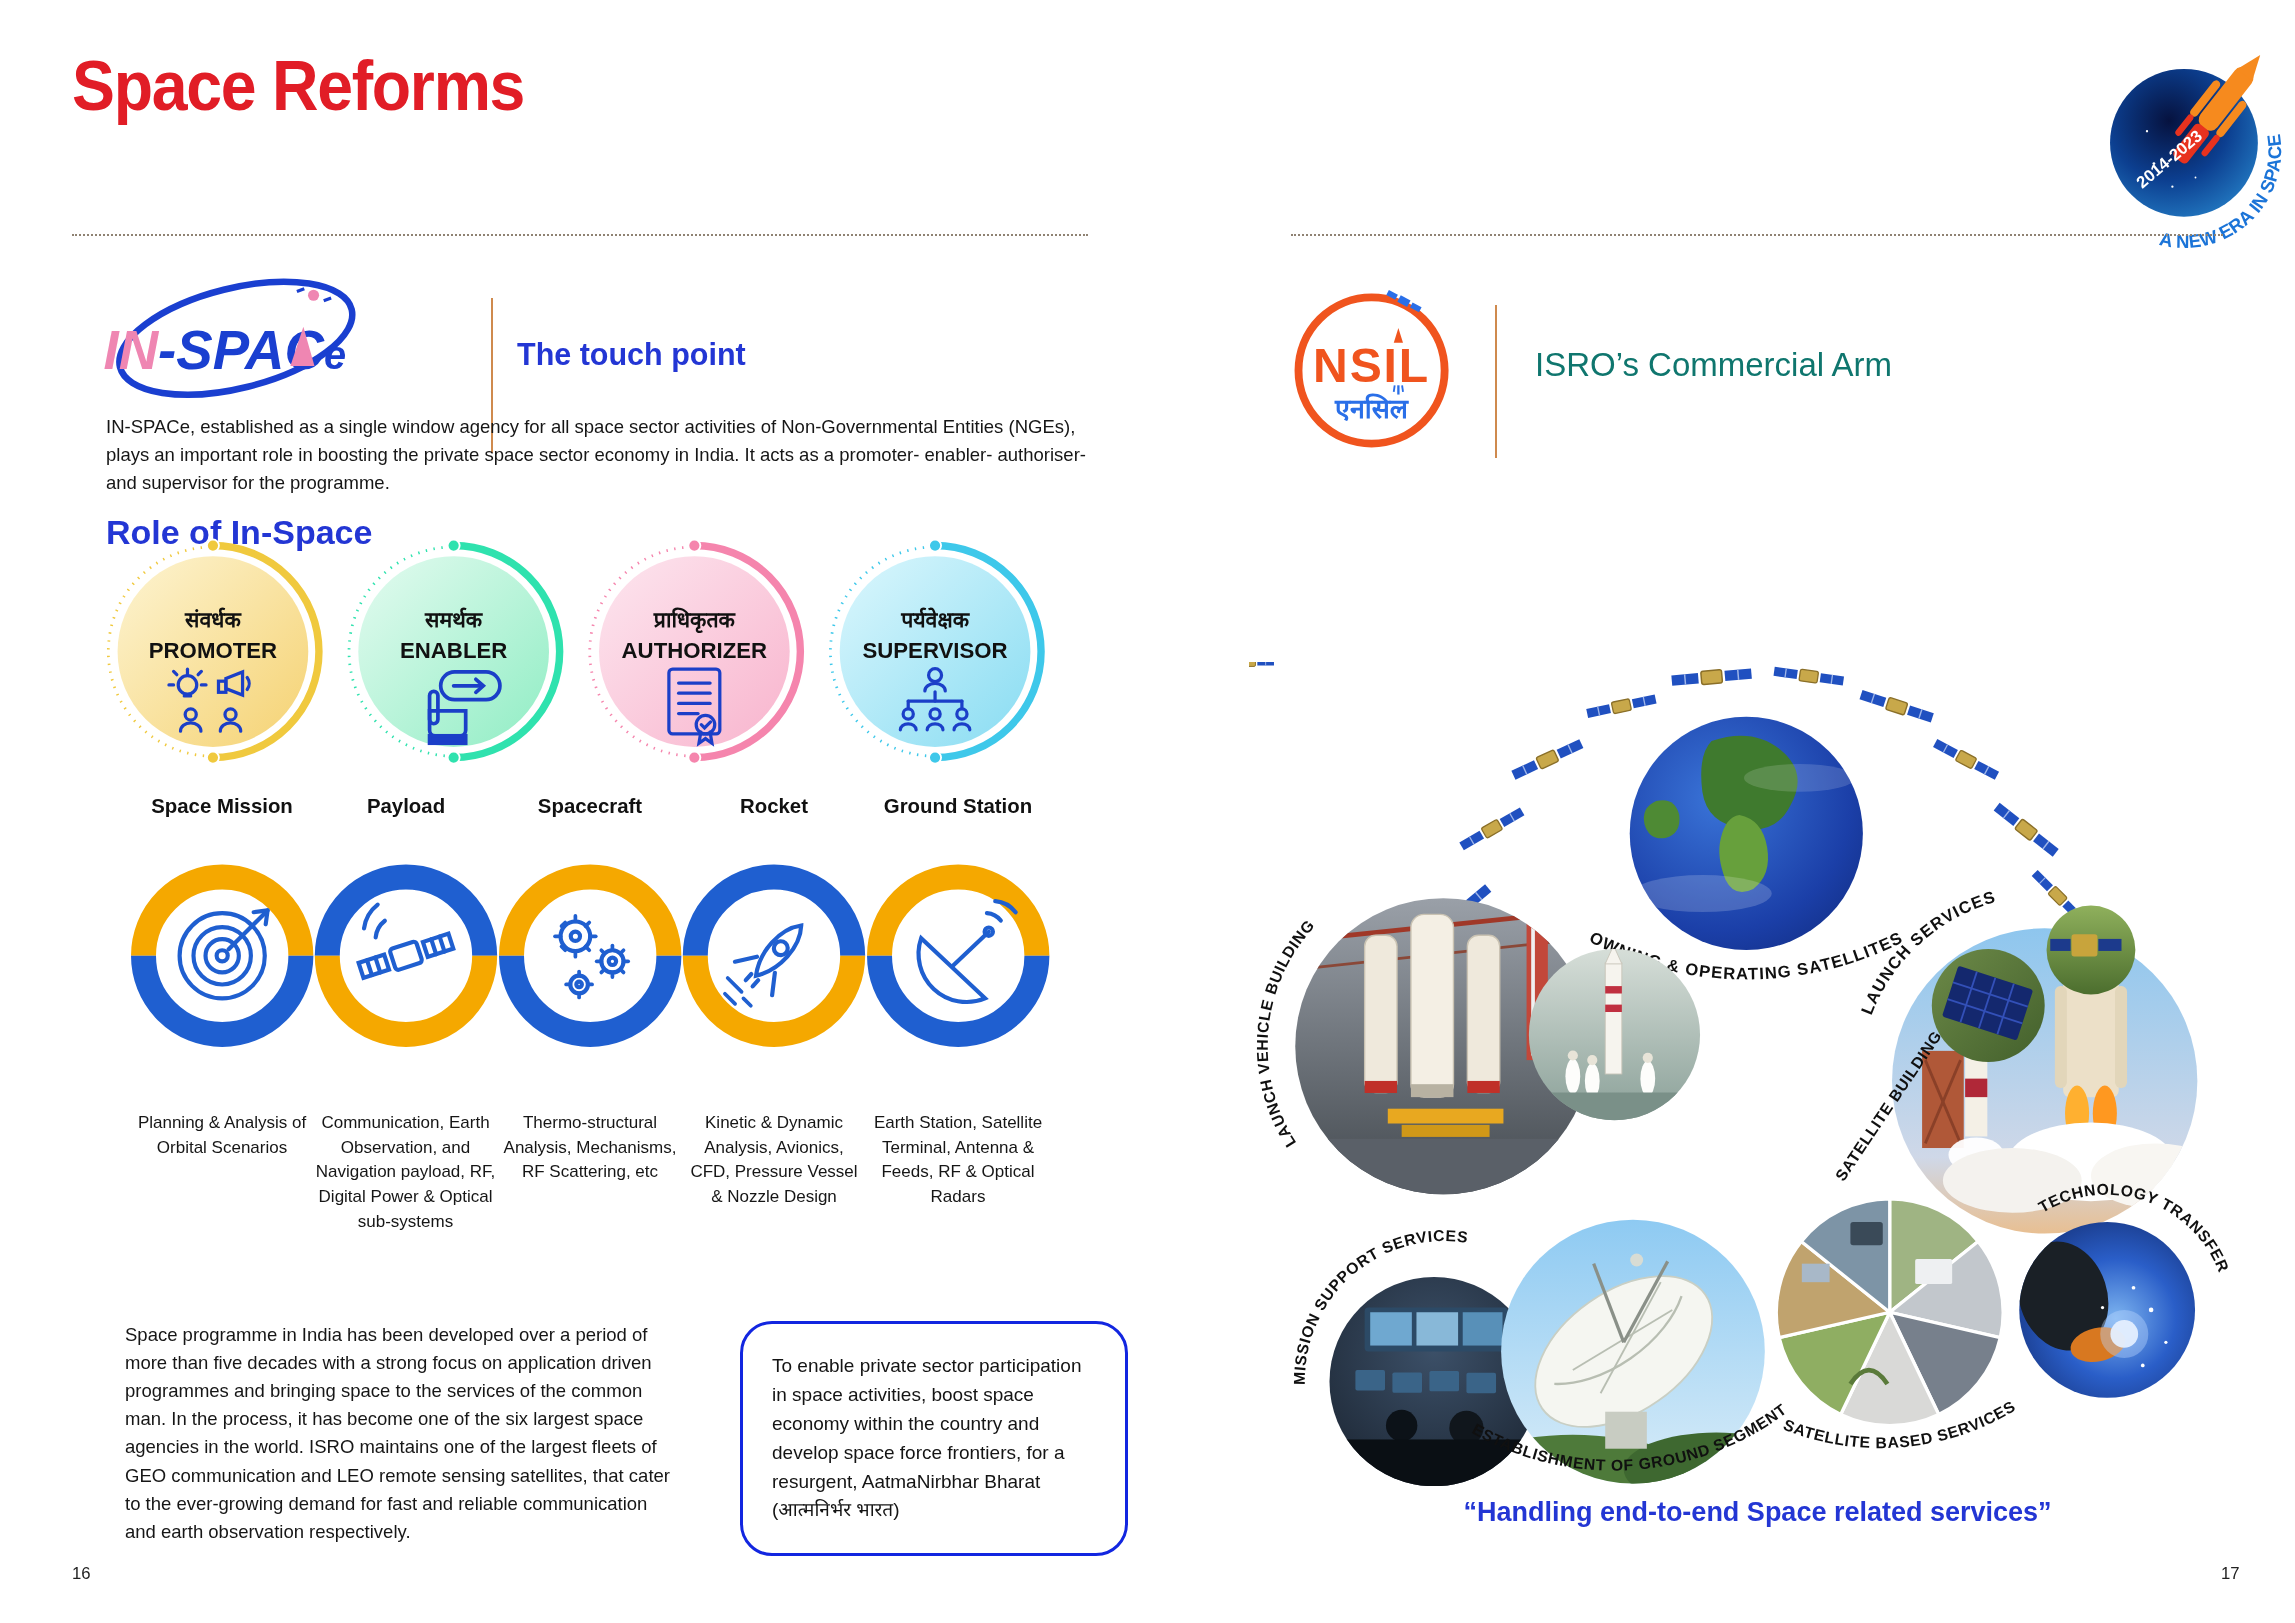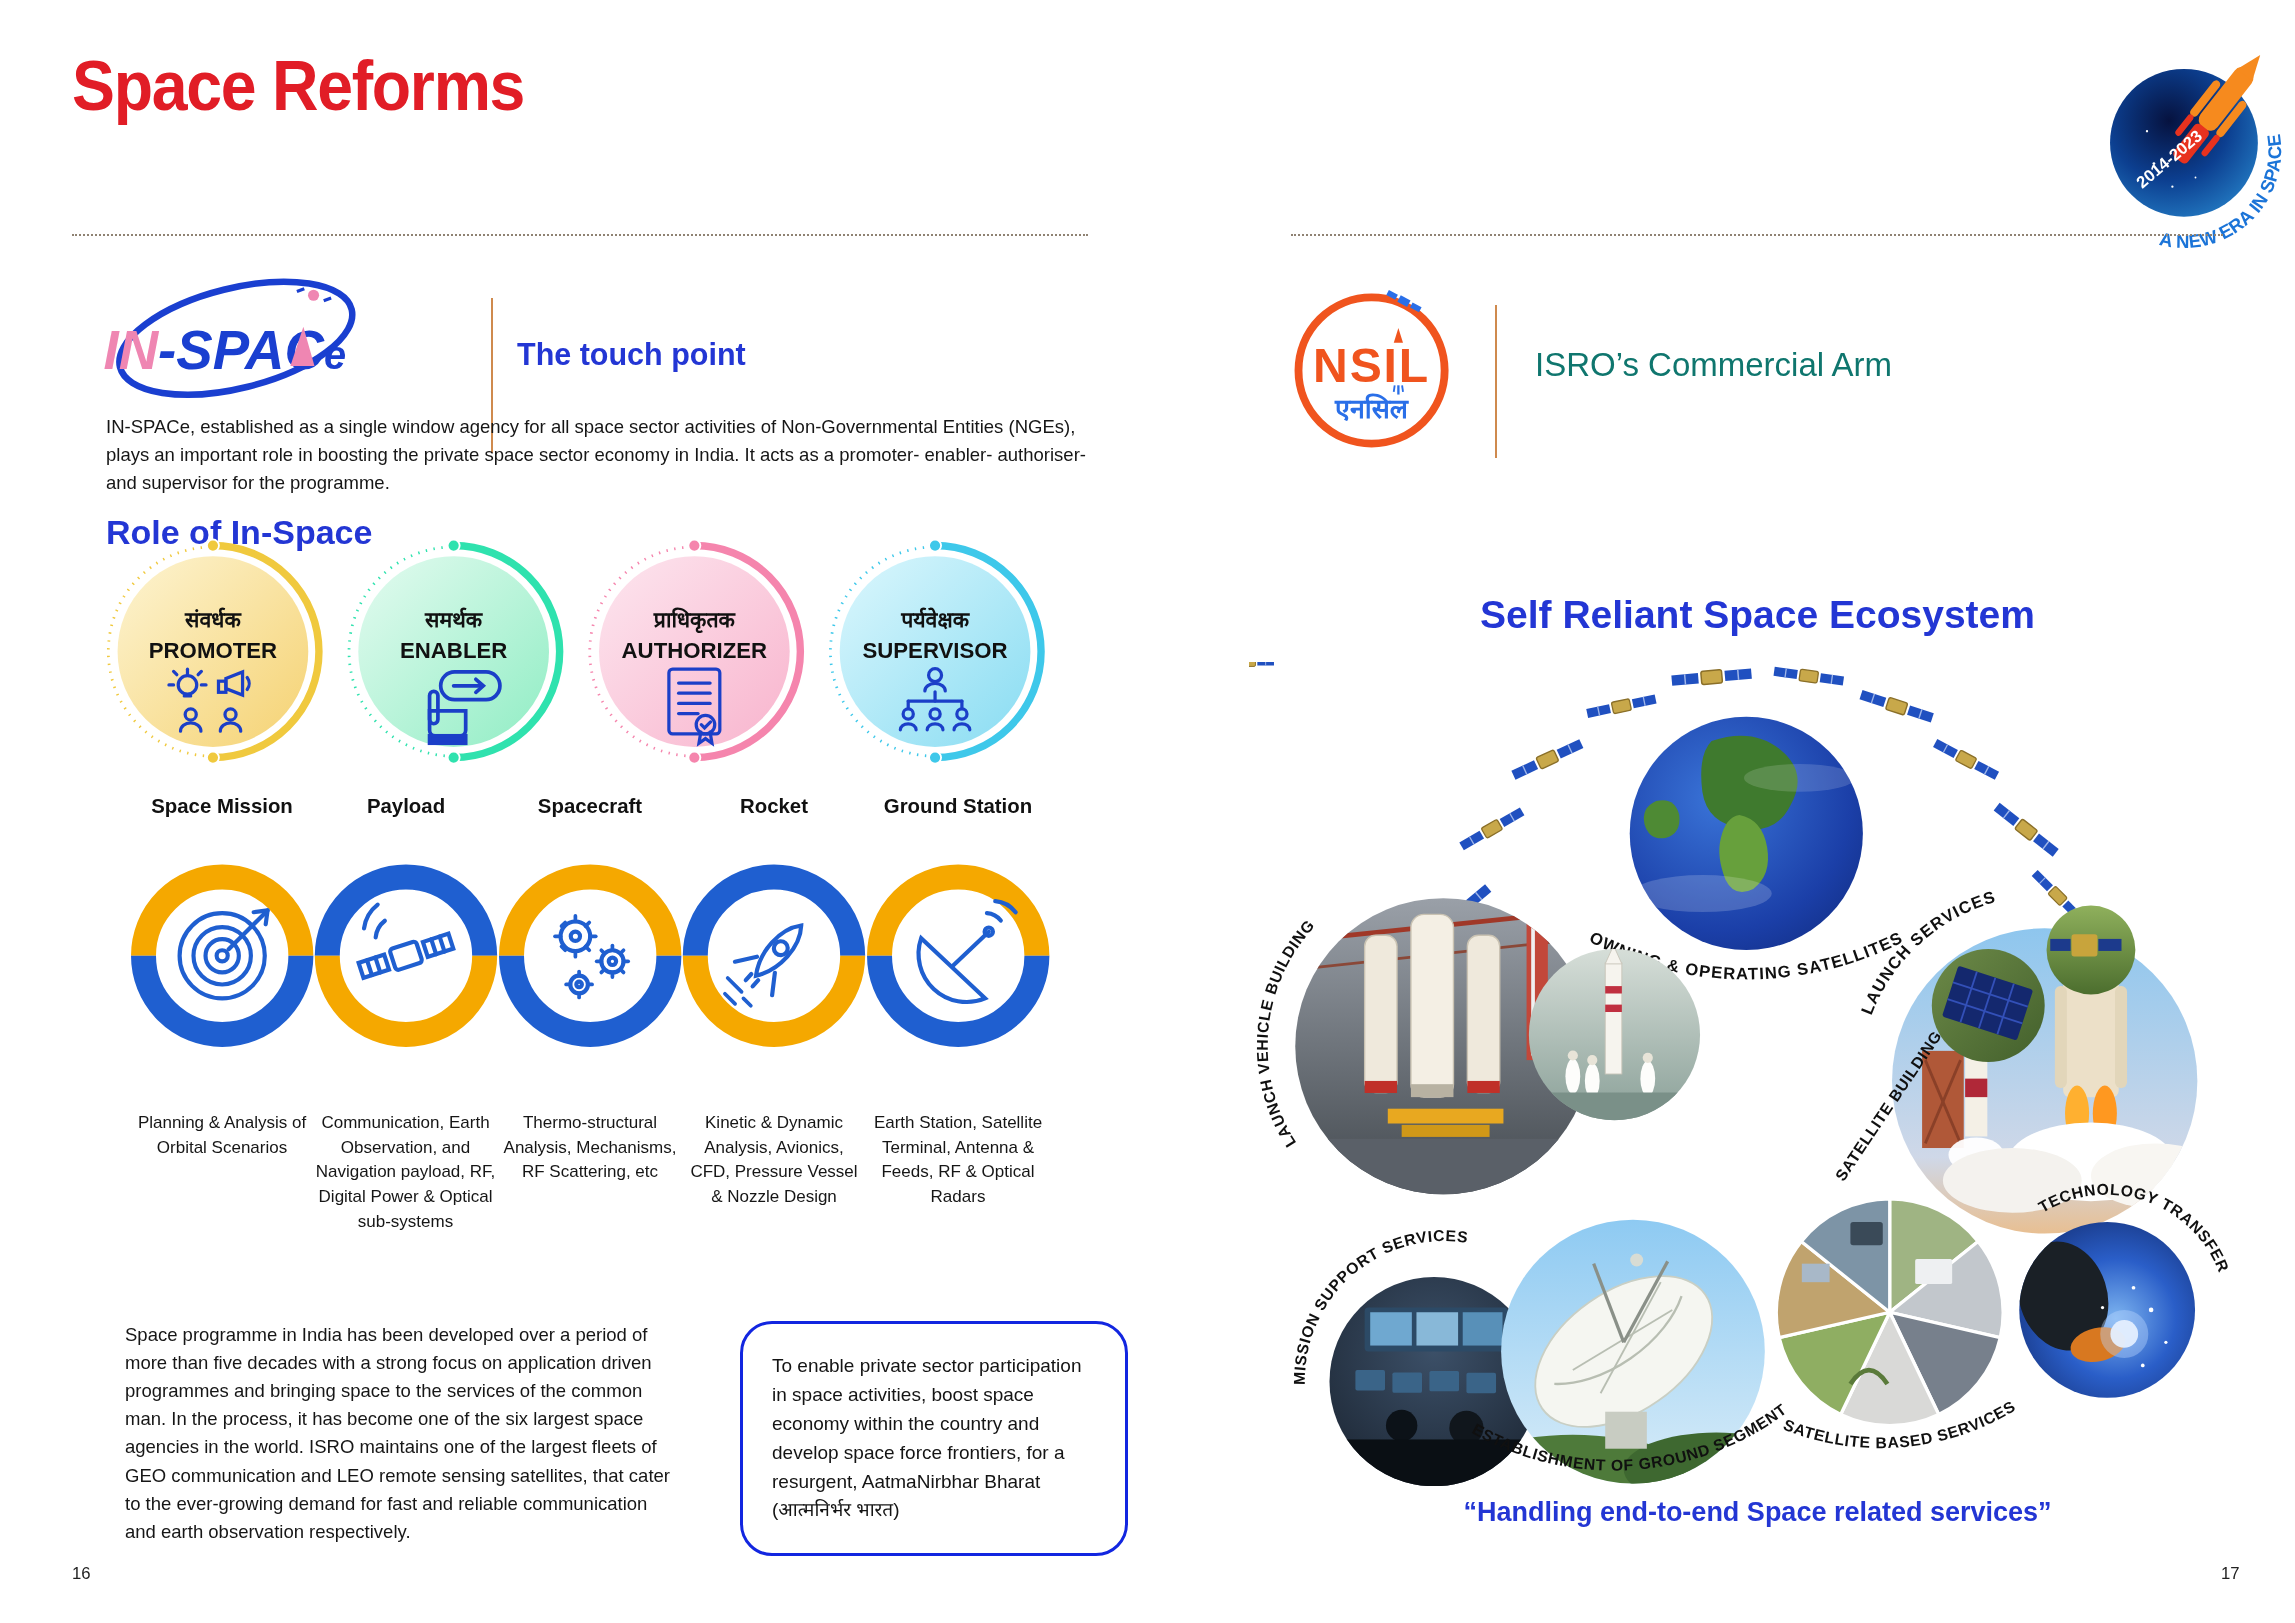--- a/index.html
+++ b/index.html
@@ -332,7 +332,6 @@
   <div class="abs orange-h" style="left:1535px;top:346px;font-size:33px;">ISRO’s Commercial Arm</div>
 
 
-  <div class="abs blue-h" style="left:1296px;top:593px;width:923px;text-align:center;font-size:39px;font-weight:600;">Self Reliant Space Ecosystem</div>
 
   <svg class="abs" style="left:1249px;top:662px;" width="1027" height="824" viewBox="0 0 2220 1780">
     <defs>

